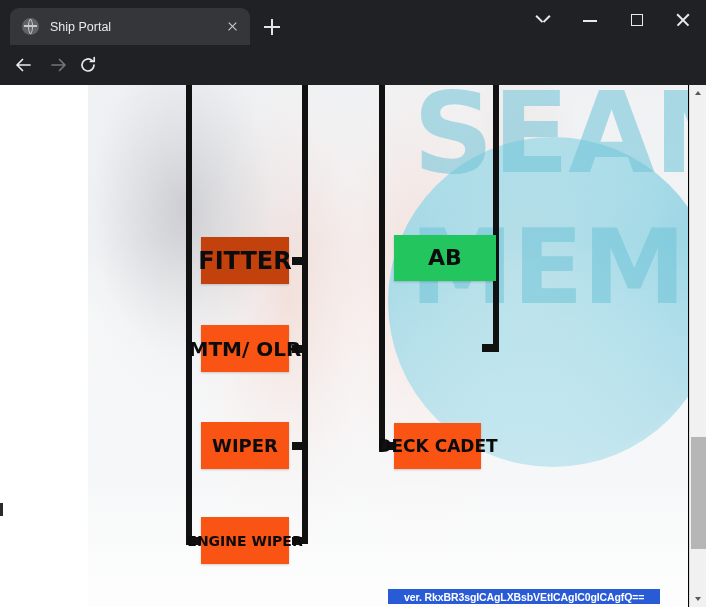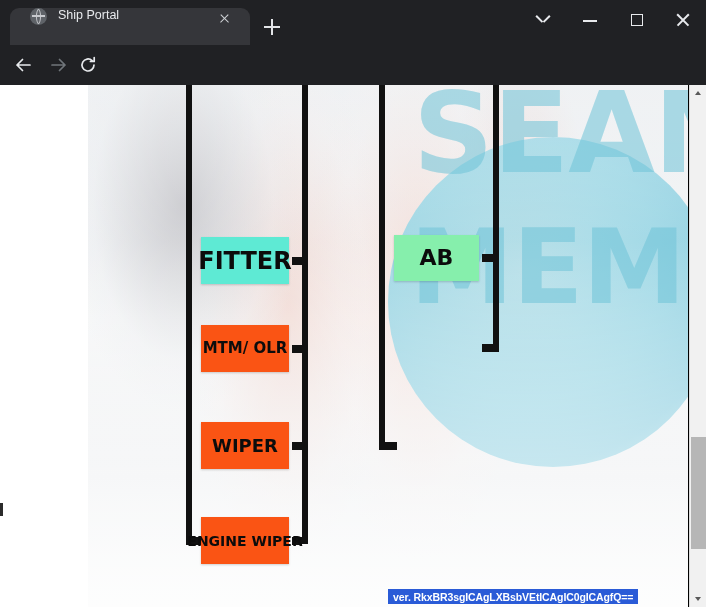--- a/index.html
+++ b/index.html
@@ -16,7 +16,7 @@
   .tab{
     position:absolute;left:10px;top:8px;width:240px;height:37px;
     background:#35363a;border-radius:9px 9px 0 0;
-    display:flex;align-items:flex-start;padding:0 16px;box-sizing:border-box;
+    display:flex;align-items:center;padding:0 8px;box-sizing:border-box;
   }
   .tab-favicon{
     width:17px;height:17px;border-radius:50%;

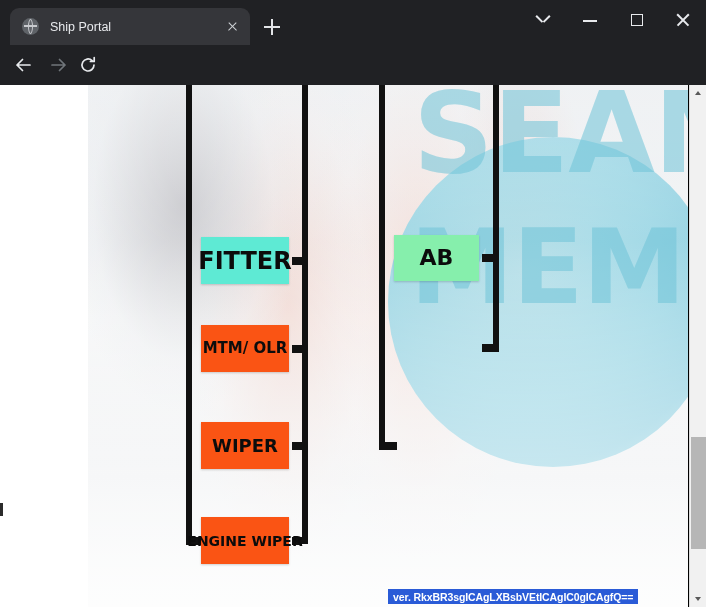--- a/index.html
+++ b/index.html
@@ -303,7 +303,7 @@
           <div class="lk" style="left: 394px; top: 259px; width: 11px; height: 8px; background: rgb(17, 17, 17);"></div>
           <div class="lk" style="left: 291px; top: 0px; width: 6px; height: 365px; background: rgb(17, 17, 17);"></div>
           <div class="lk" style="left: 291px; top: 357px; width: 18px; height: 8px; background: rgb(17, 17, 17);"></div>
-          <div class="node" style="left: 113px; top: 152px; width: 88px; height: 47px; background: #5eead4;">
+          <div class="node" style="left: 113px; top: 152px; width: 88px; height: 47px; background: #c2410c;">
             <span style="font-size: 24px;">FITTER</span>
           </div>
           <div class="node" style="left: 113px; top: 240px; width: 88px; height: 47px; background: rgb(250, 84, 20);">

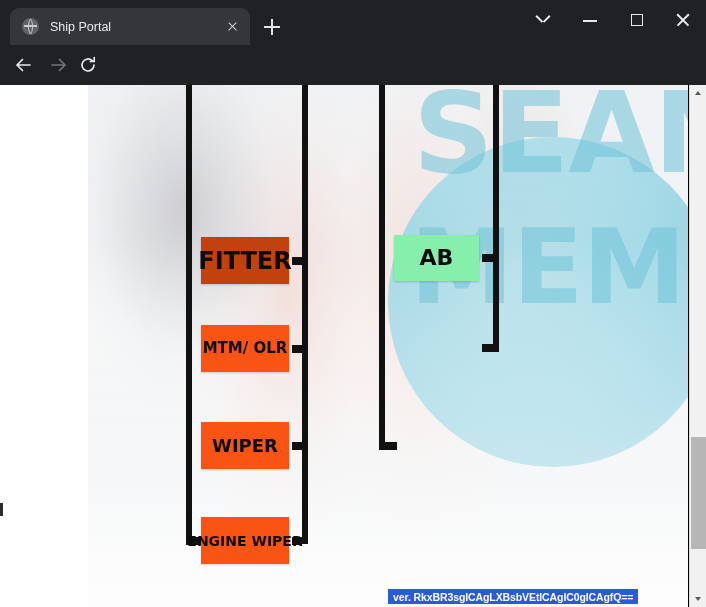--- a/index.html
+++ b/index.html
@@ -315,7 +315,7 @@
           <div class="node" style="left: 113px; top: 432px; width: 88px; height: 47px; background: rgb(250, 84, 20);">
             <span style="font-size: 14px;">ENGINE WIPER</span>
           </div>
-          <div class="node" style="left: 306px; top: 150px; width: 85px; height: 46px; background: #86efac;">
+          <div class="node" style="left: 306px; top: 150px; width: 102px; height: 46px; background: #22c55e;">
             <span style="font-size: 22px;">AB</span>
           </div>
         </div>

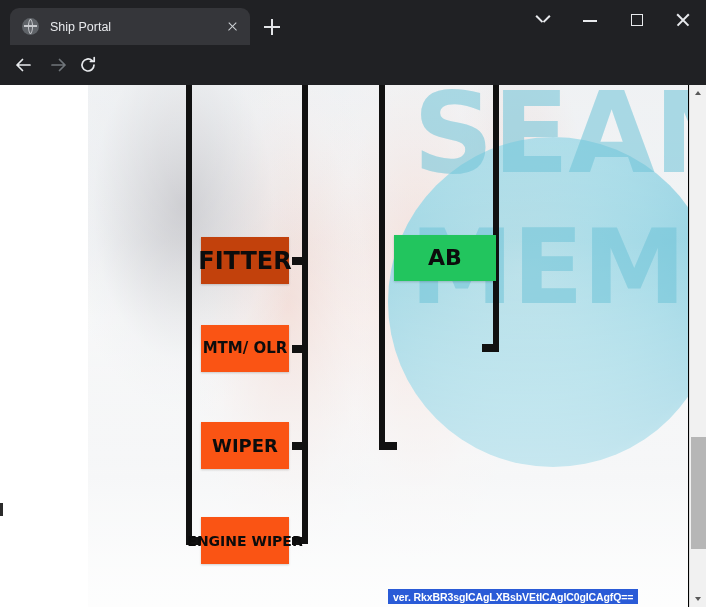--- a/index.html
+++ b/index.html
@@ -307,7 +307,7 @@
             <span style="font-size: 24px;">FITTER</span>
           </div>
           <div class="node" style="left: 113px; top: 240px; width: 88px; height: 47px; background: rgb(250, 84, 20);">
-            <span style="font-size: 15px;">MTM/ OLR</span>
+            <span style="font-size: 20px;">MTM/ OLR</span>
           </div>
           <div class="node" style="left: 113px; top: 337px; width: 88px; height: 47px; background: rgb(250, 84, 20);">
             <span style="font-size: 18px;">WIPER</span>

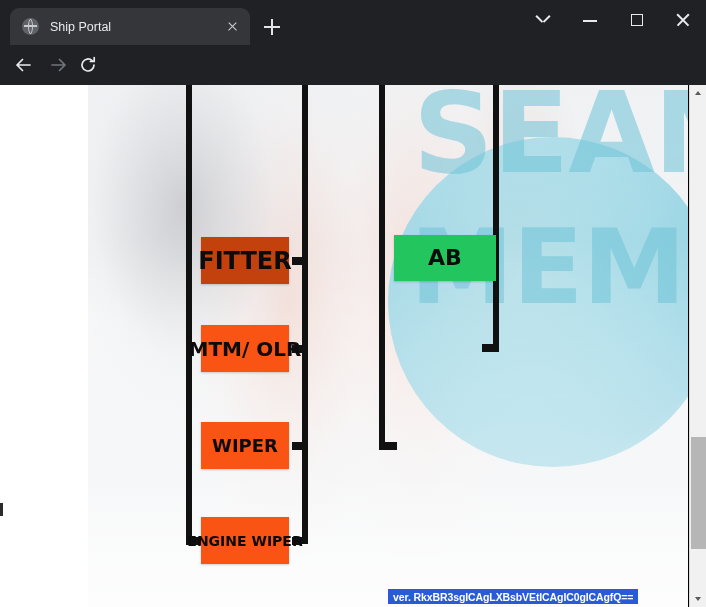--- a/index.html
+++ b/index.html
@@ -318,6 +318,9 @@
           <div class="node" style="left: 306px; top: 150px; width: 102px; height: 46px; background: #22c55e;">
             <span style="font-size: 22px;">AB</span>
           </div>
+          <div class="node" style="left: 306px; top: 338px; width: 87px; height: 46px; background: rgb(250, 84, 20);">
+            <span style="font-size: 17px;">DECK CADET</span>
+          </div>
         </div>
     </div>
     <div class="leftmark"></div>

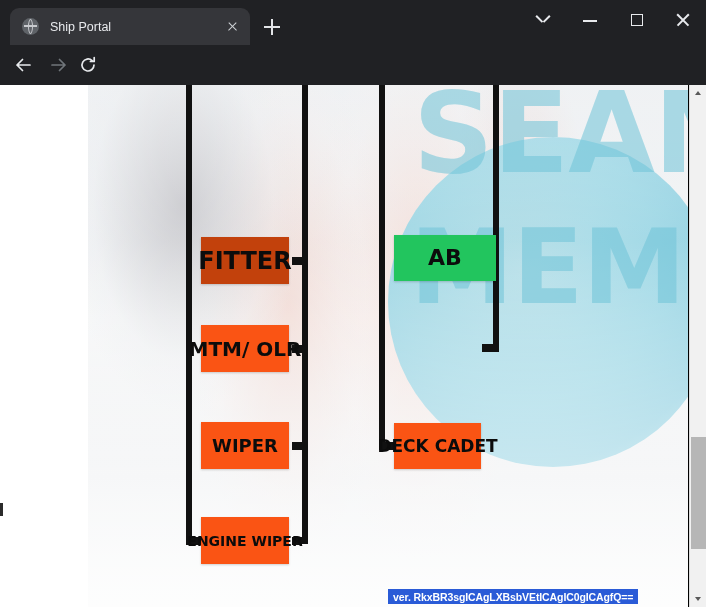--- a/index.html
+++ b/index.html
@@ -180,7 +180,7 @@
   .statusbar{
     position:absolute;left:388px;top:589px;height:15px;
     background:#2a5bd7;color:#ffffff;font-size:10.5px;font-weight:700;
-    display:flex;align-items:center;padding:0 5px;box-sizing:border-box;
+    display:flex;align-items:center;padding:0 16px;box-sizing:border-box;
     font-family:"Liberation Sans", sans-serif;white-space:nowrap;
     letter-spacing:-.1px;
   }

